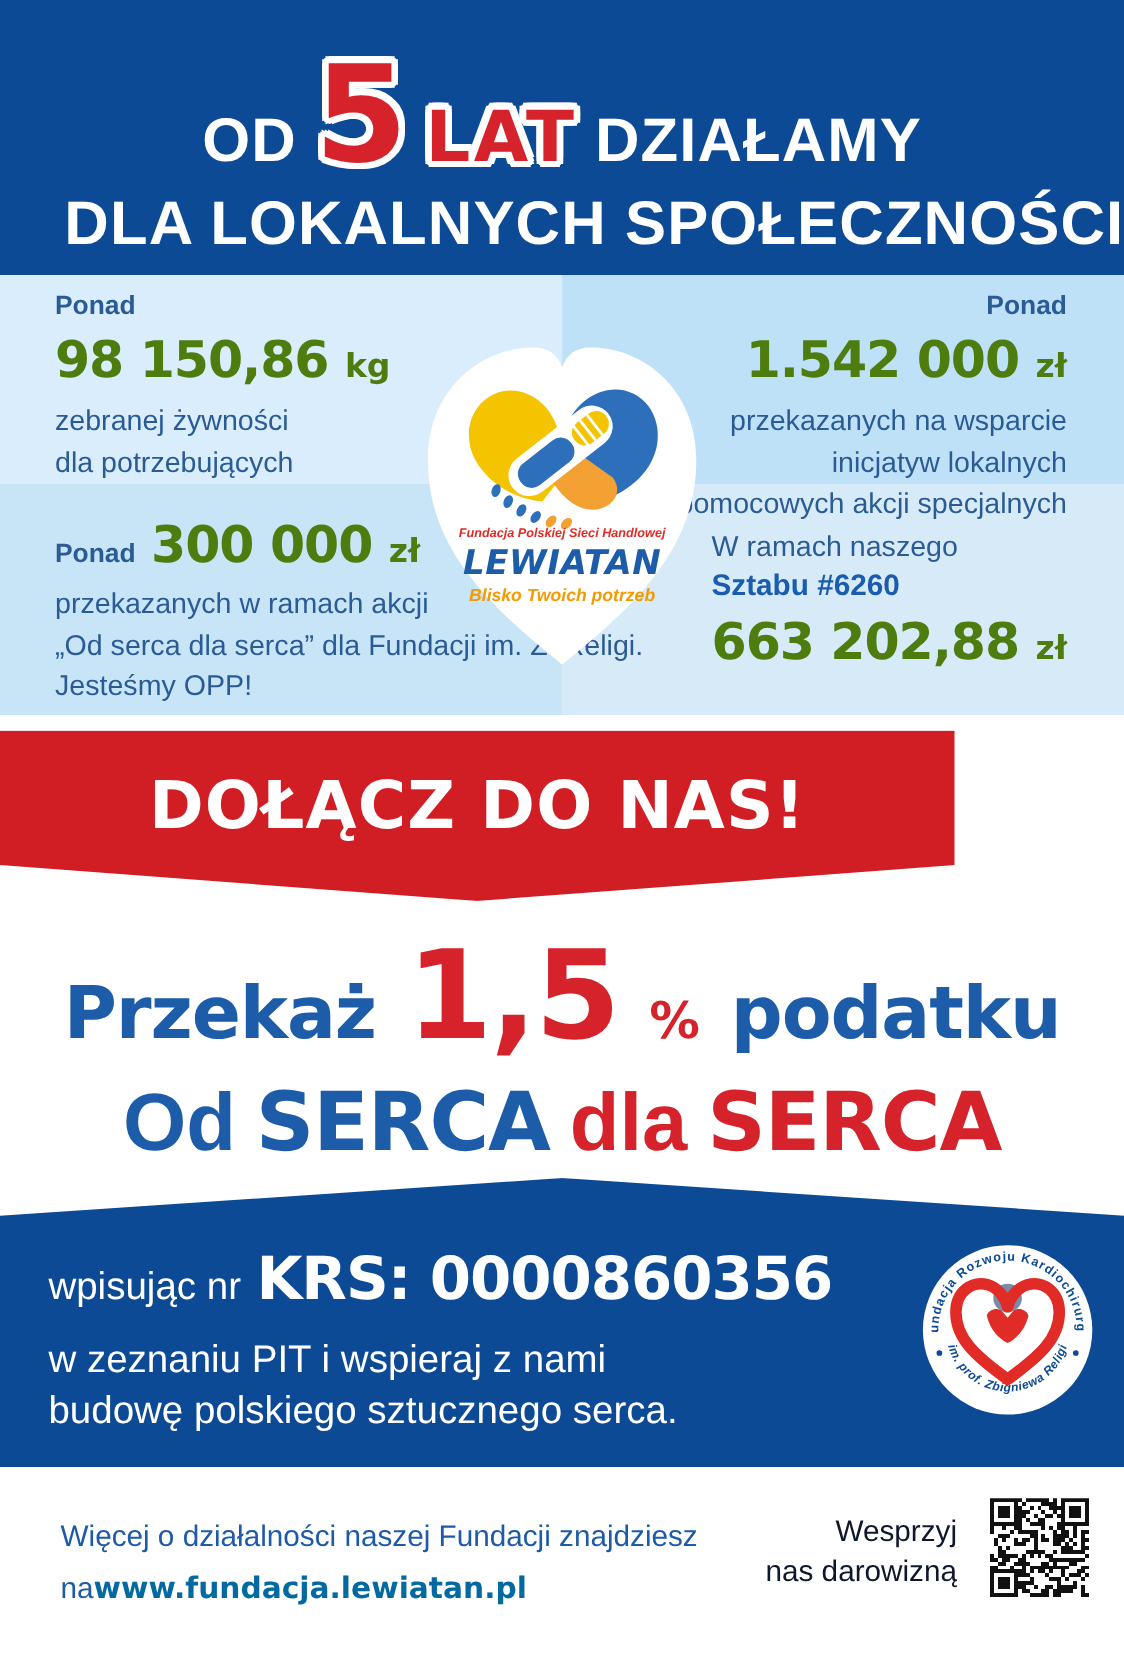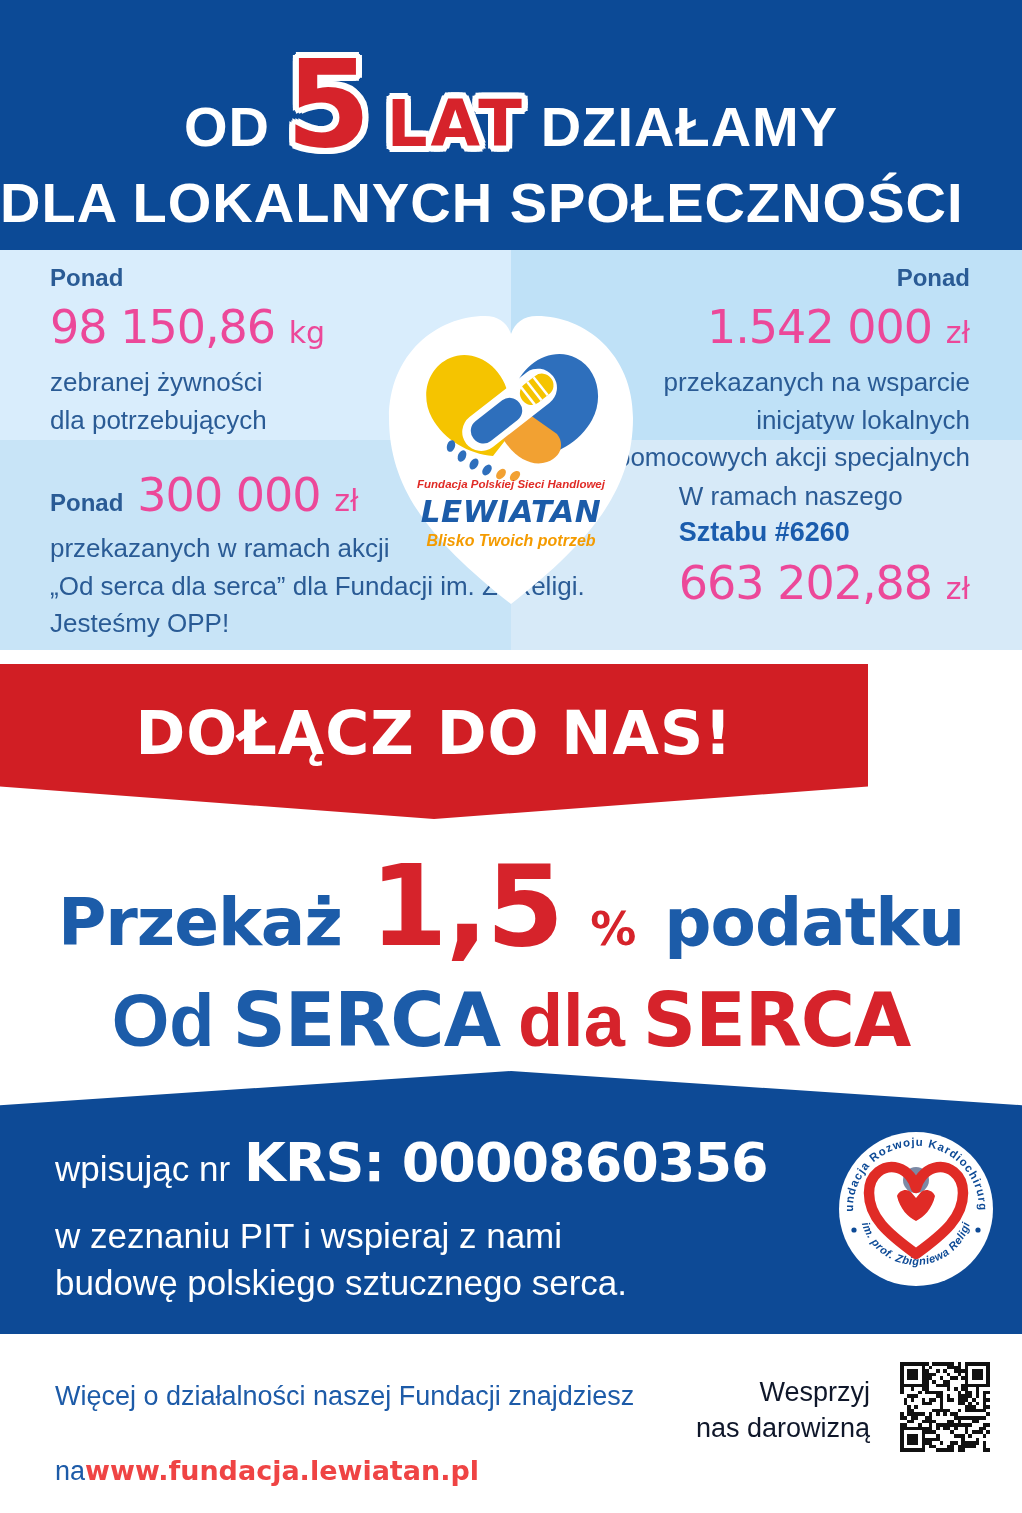--- a/index.html
+++ b/index.html
@@ -18,7 +18,7 @@
      4px 4px 0 #fff,-4px 4px 0 #fff,4px -4px 0 #fff,-4px -4px 0 #fff,
      6px 3px 0 #fff,-6px 3px 0 #fff,6px -3px 0 #fff,-6px -3px 0 #fff,
      3px 6px 0 #fff,-3px 6px 0 #fff,3px -6px 0 #fff,-3px -6px 0 #fff;}
-  .header-line2{margin-top:16px;text-align:left;font-weight:bold;font-size:56px;color:#ffffff;
+  .header-line2{margin-top:16px;text-align:right;font-weight:bold;font-size:56px;color:#ffffff;
                 letter-spacing:1px;white-space:nowrap;}
 
   

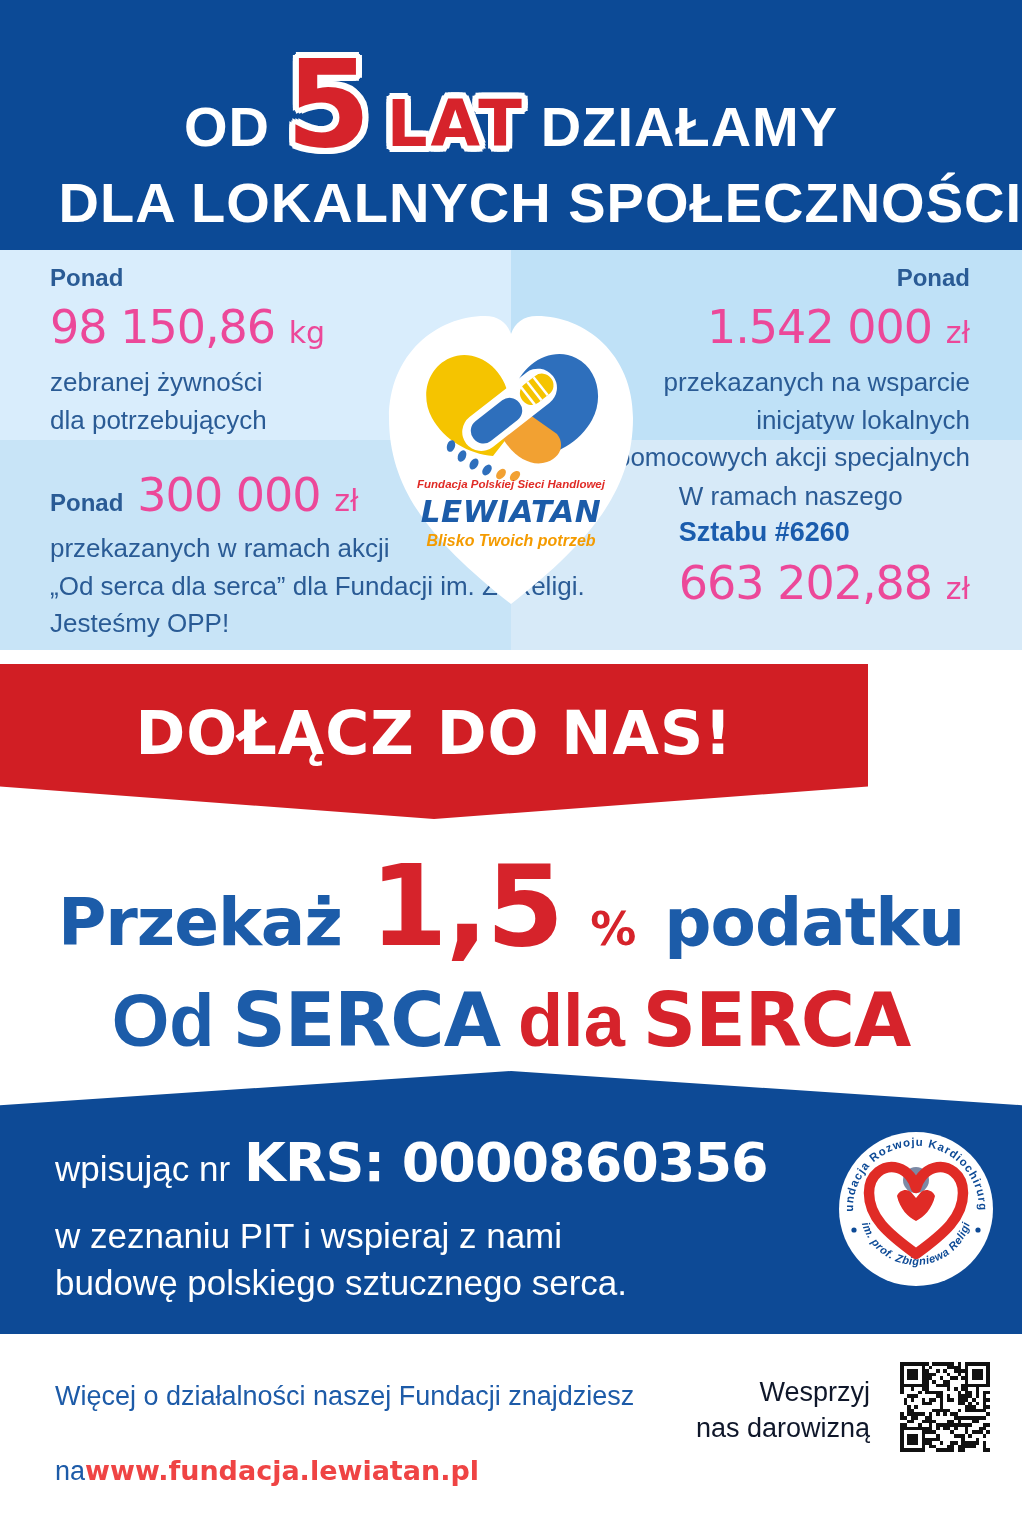--- a/index.html
+++ b/index.html
@@ -30,7 +30,7 @@
   .q-br{left:511px;top:190px;width:511px;height:210px;background:#d7eaf8;}
 
   .stat-label{font-size:24px;color:#2a5b95;font-weight:bold;}
-  .stat-number{font-family:"DejaVu Sans",sans-serif;font-weight:normal;font-size:46px;color:#ec4899;
+  .stat-number{font-family:"DejaVu Sans",sans-serif;font-weight:bold;font-size:46px;color:#4d7c0f;
                letter-spacing:-1px;white-space:nowrap;}
   .stat-unit{font-size:30px;letter-spacing:0;}
   .stat-desc{font-size:26px;color:#2a5b95;line-height:1.45;}

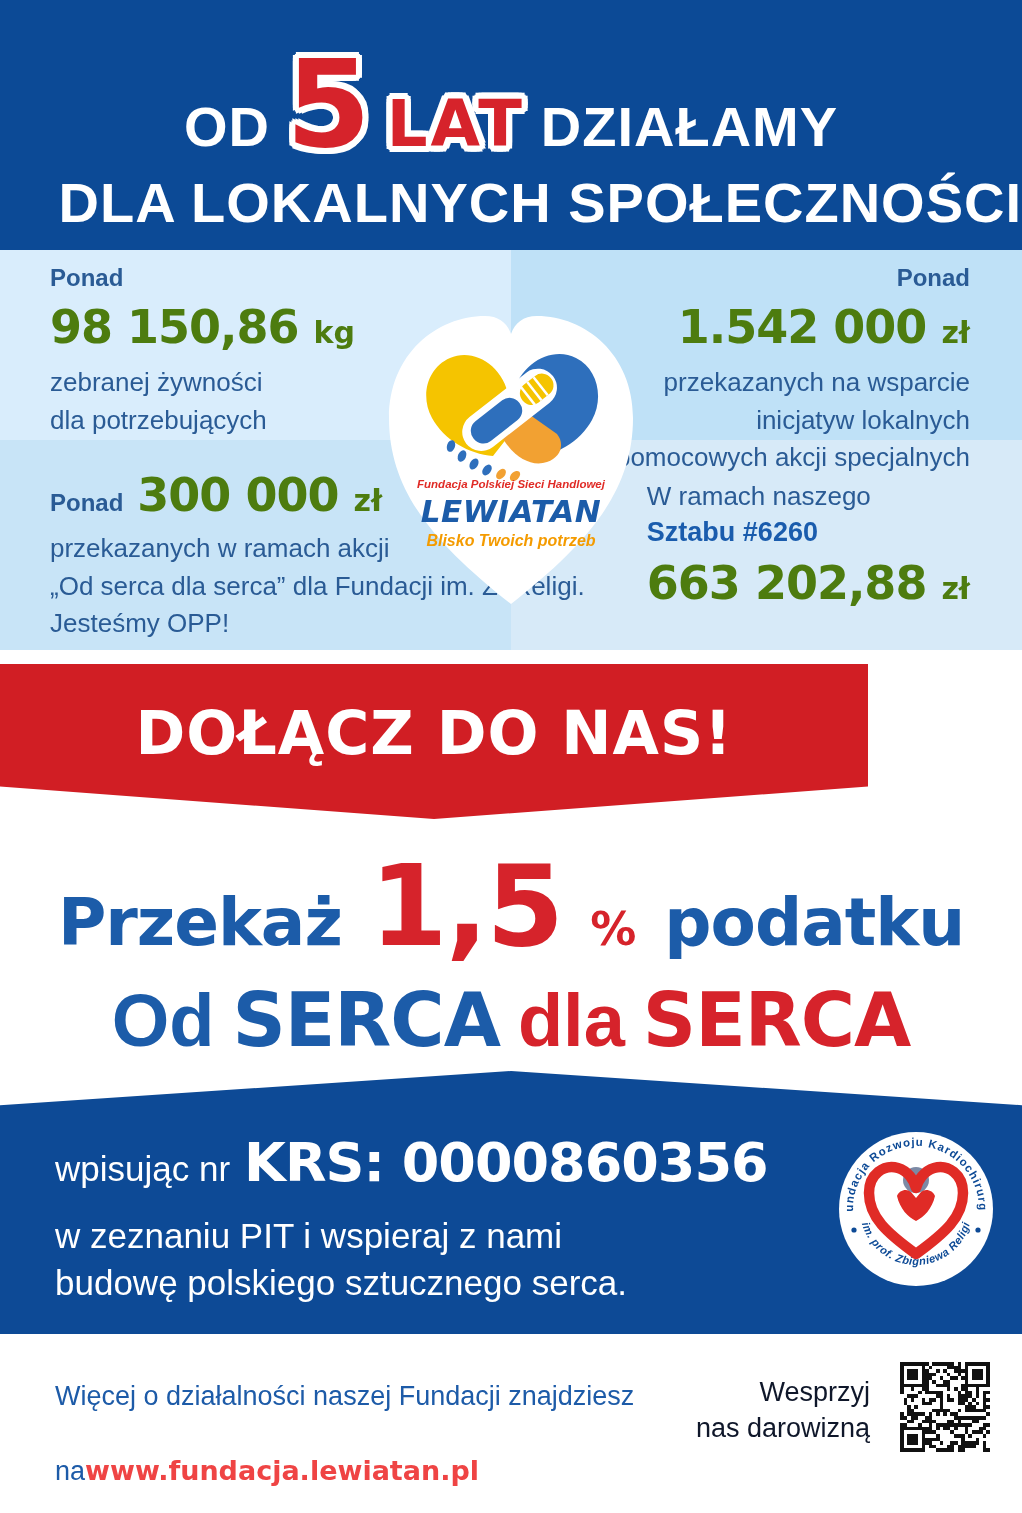--- a/index.html
+++ b/index.html
@@ -73,7 +73,7 @@
   
   .krs-banner{position:absolute;left:0;top:1071px;width:1022px;height:263px;background:#0d4a96;
               clip-path:polygon(0 13%,50% 0,100% 13%,100% 100%,0 100%);}
-  .krs-text{position:absolute;left:55px;top:60px;color:#ffffff;}
+  .krs-text{position:absolute;left:44px;top:60px;color:#ffffff;}
   .krs-line1{display:flex;align-items:baseline;gap:14px;white-space:nowrap;}
   .krs-prefix{font-size:35px;font-weight:normal;}
   .krs-number{font-family:"DejaVu Sans",sans-serif;font-weight:bold;font-size:54px;letter-spacing:-1px;}

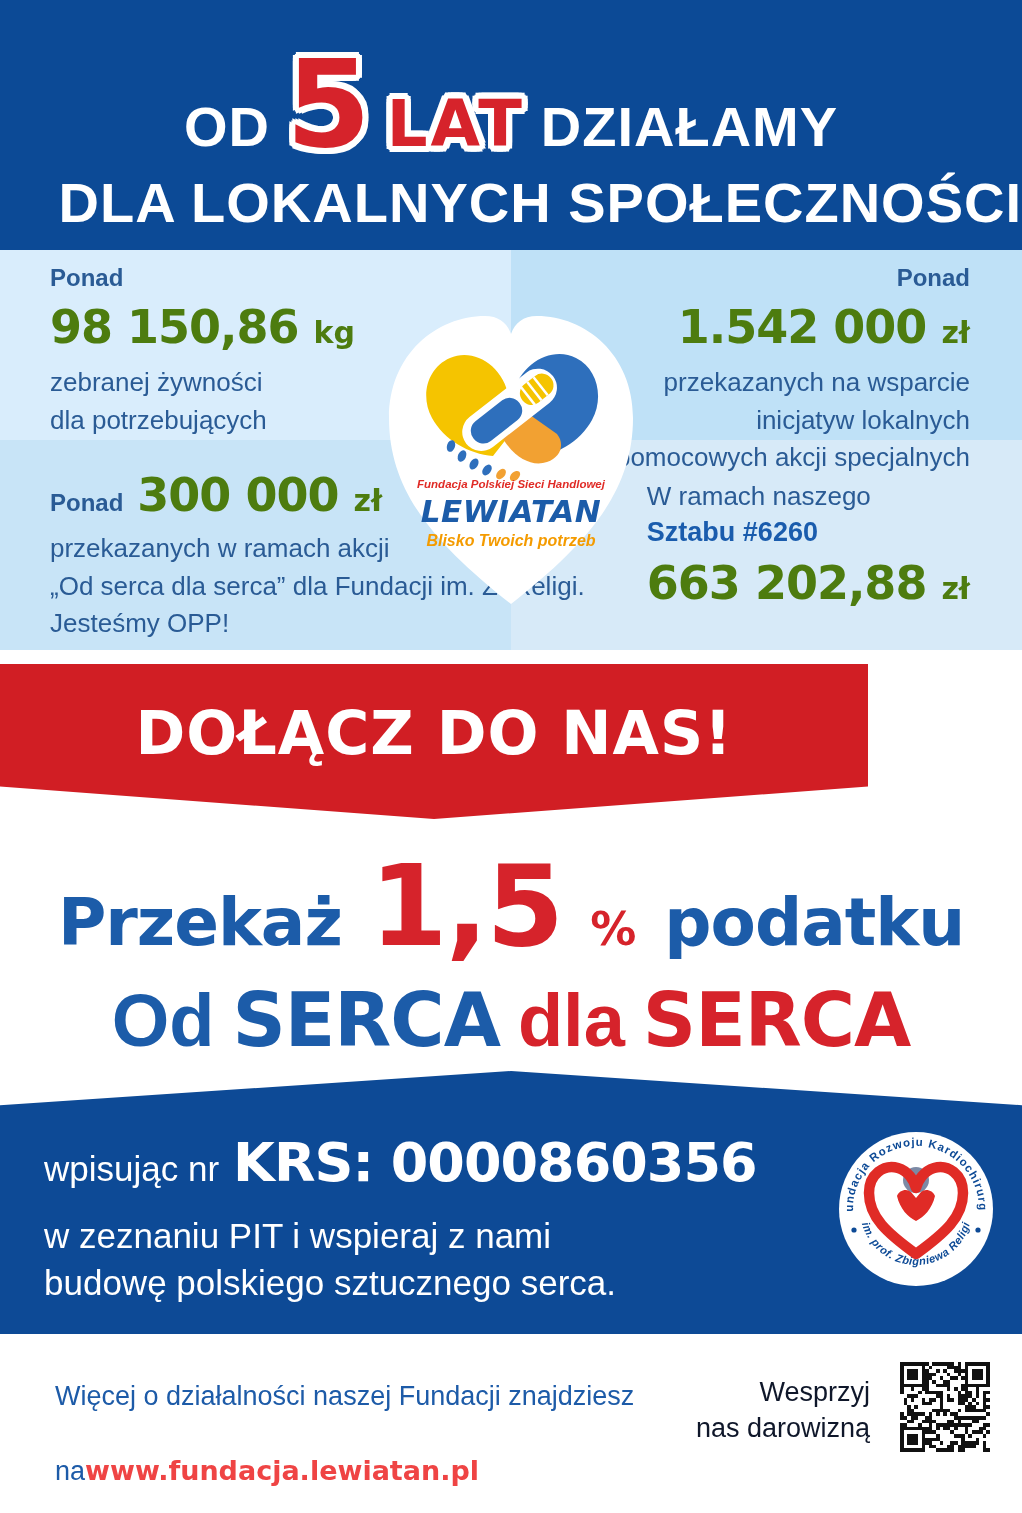--- a/index.html
+++ b/index.html
@@ -84,8 +84,8 @@
   .footer{position:absolute;left:0;top:1334px;width:1022px;height:179px;background:#ffffff;}
   .footer-left{position:absolute;left:55px;top:48px;color:#1d5ba8;font-size:27px;line-height:1.1;}
   .footer-link-row{margin-top:18px;display:flex;align-items:baseline;gap:0;}
-  .footer-link{font-family:"DejaVu Sans",sans-serif;font-weight:bold;font-size:27px;color:#ef4444;
-               text-decoration:none;cursor:pointer;margin-top:26px;}
+  .footer-link{font-family:"DejaVu Sans",sans-serif;font-weight:bold;font-size:27px;color:#0369a1;
+               text-decoration:none;cursor:pointer;}
   .footer-donate{position:absolute;right:152px;top:40px;text-align:right;color:#0f172a;font-size:27px;line-height:1.35;}
   .qr{position:absolute;right:32px;top:28px;width:90px;height:90px;}
 </style>

